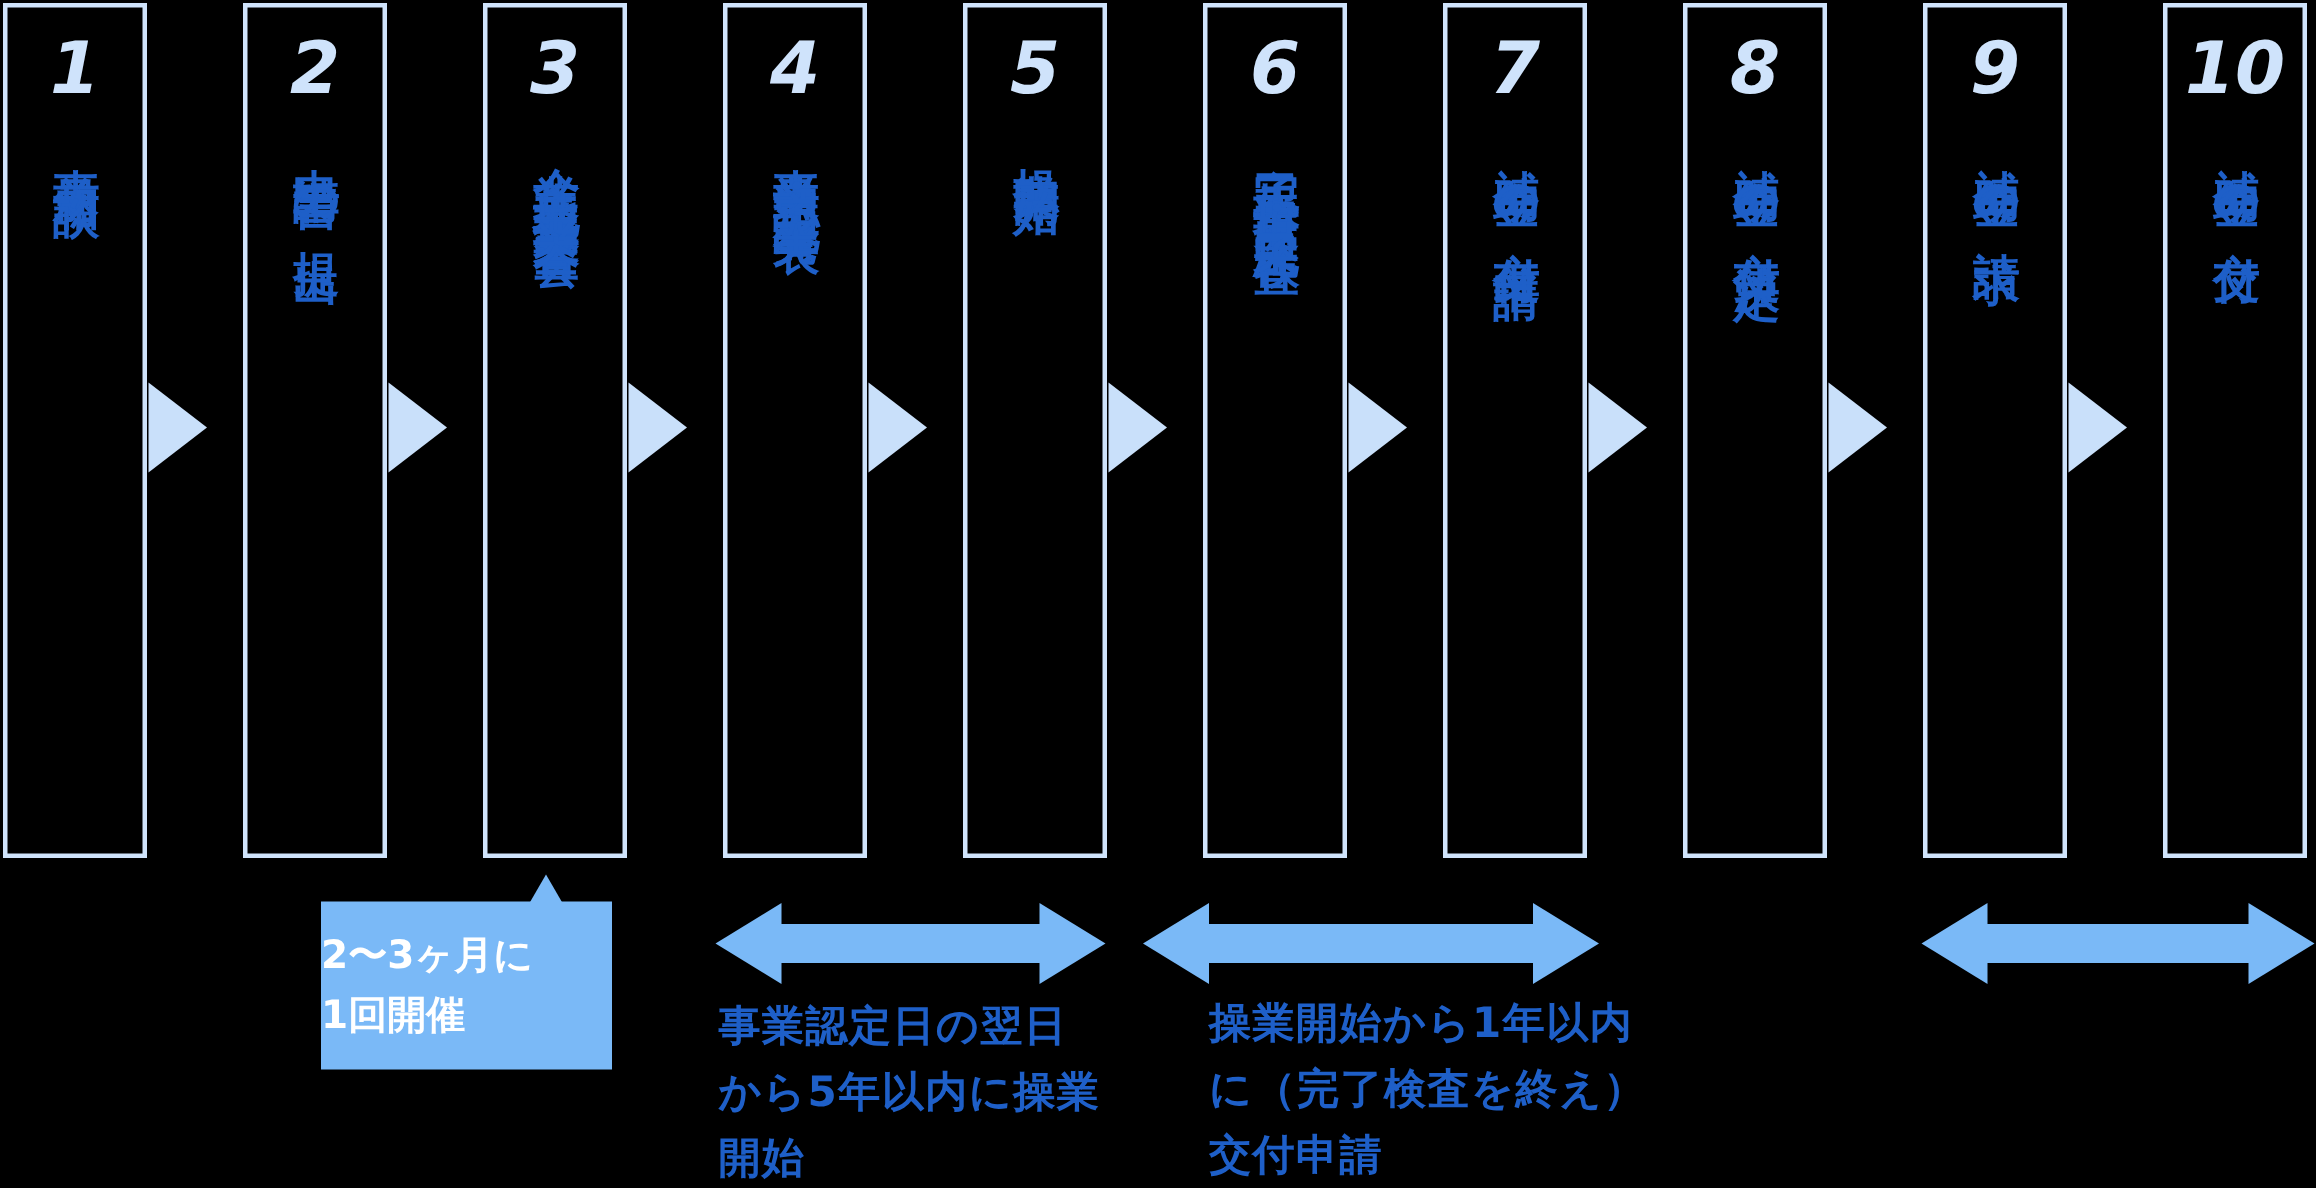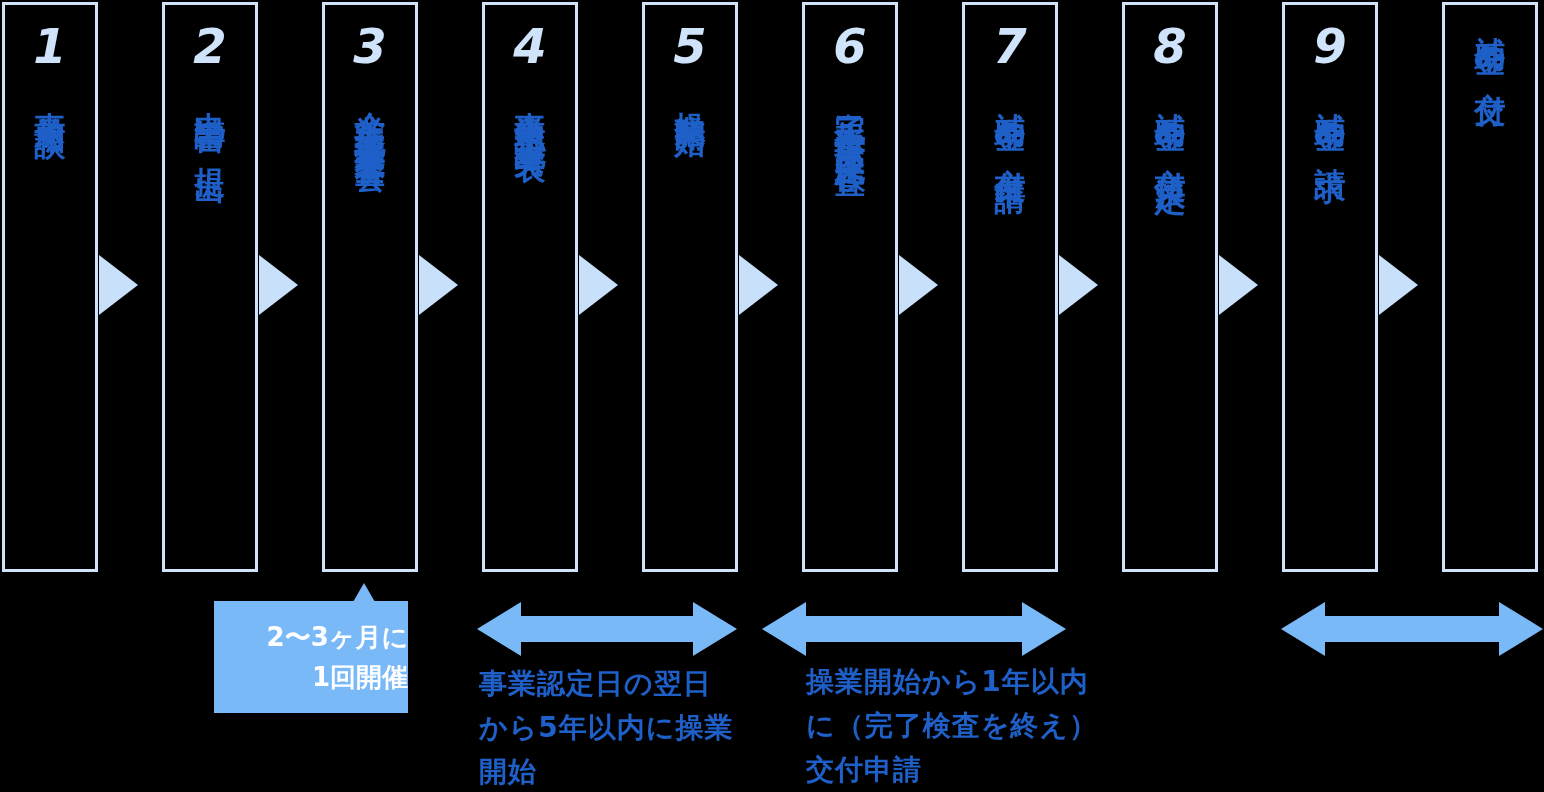--- a/index.html
+++ b/index.html
@@ -149,6 +149,7 @@
     <div class="step-label">補助金の請求</div>
   </div>
   <div class="step" style="left:1442px">
+    <div class="step-num">10</div>
     <div class="step-label">補助金の交付</div>
   </div>
 

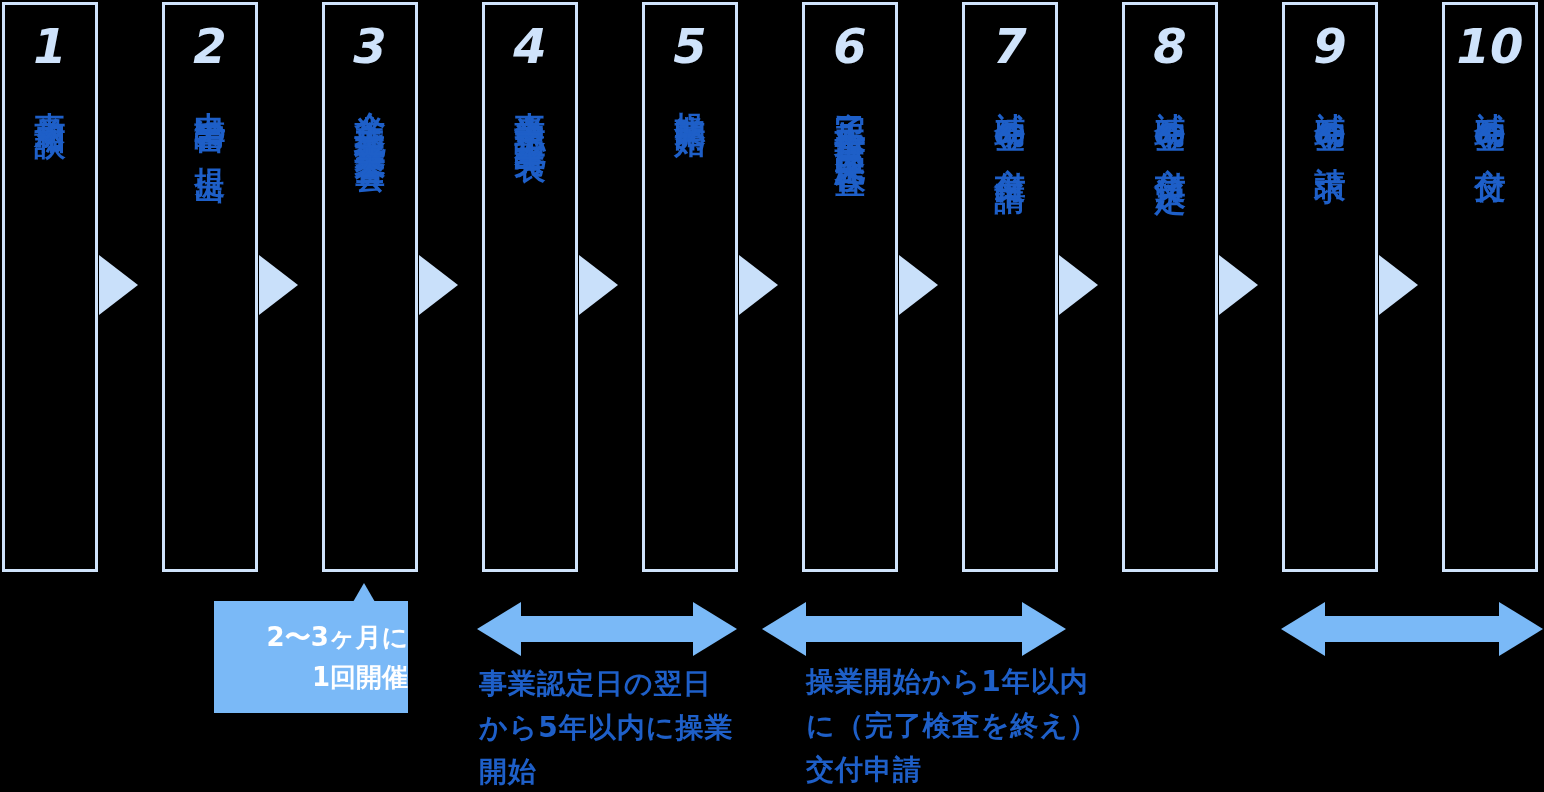--- a/index.html
+++ b/index.html
@@ -61,7 +61,7 @@
     background: #7ab9f7;
     box-sizing: border-box;
     padding-top: 16px;
-    text-align: right;
+    text-align: left;
   }
   .callout-text {
     font-size: 26px;

